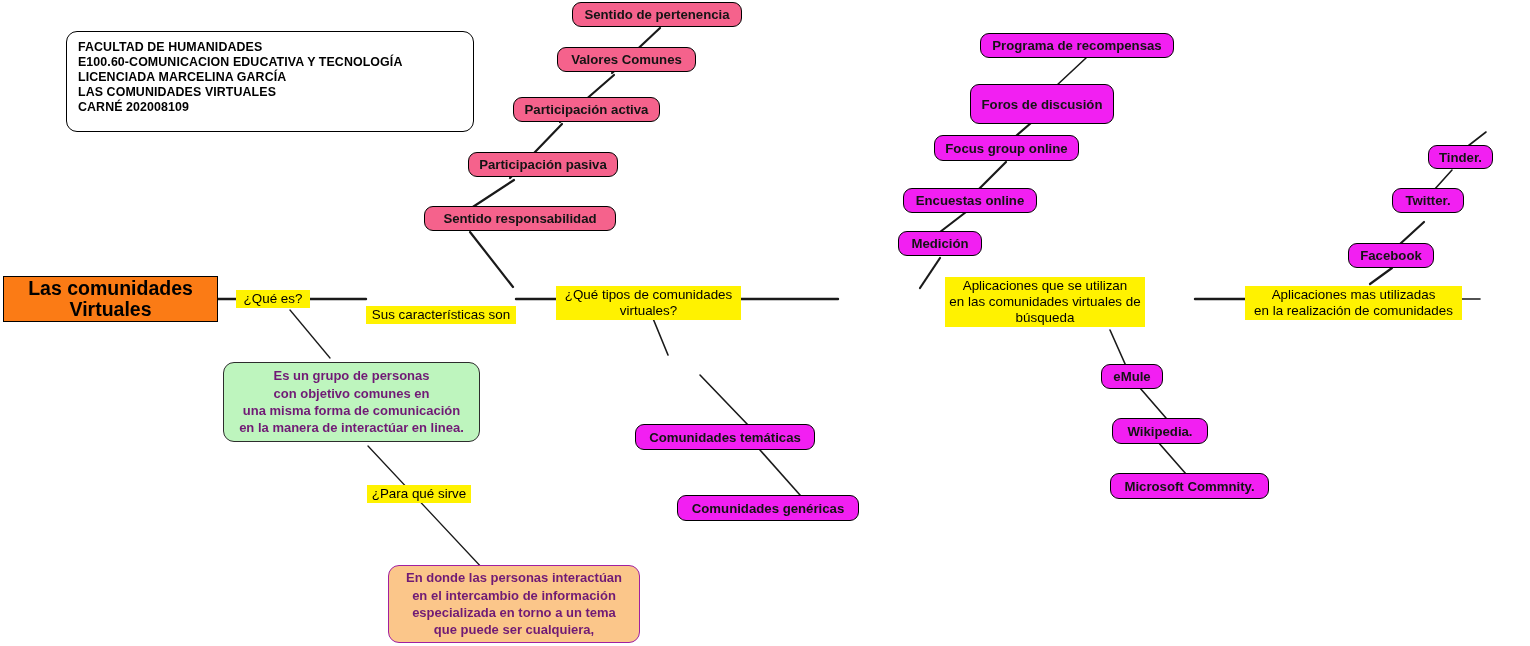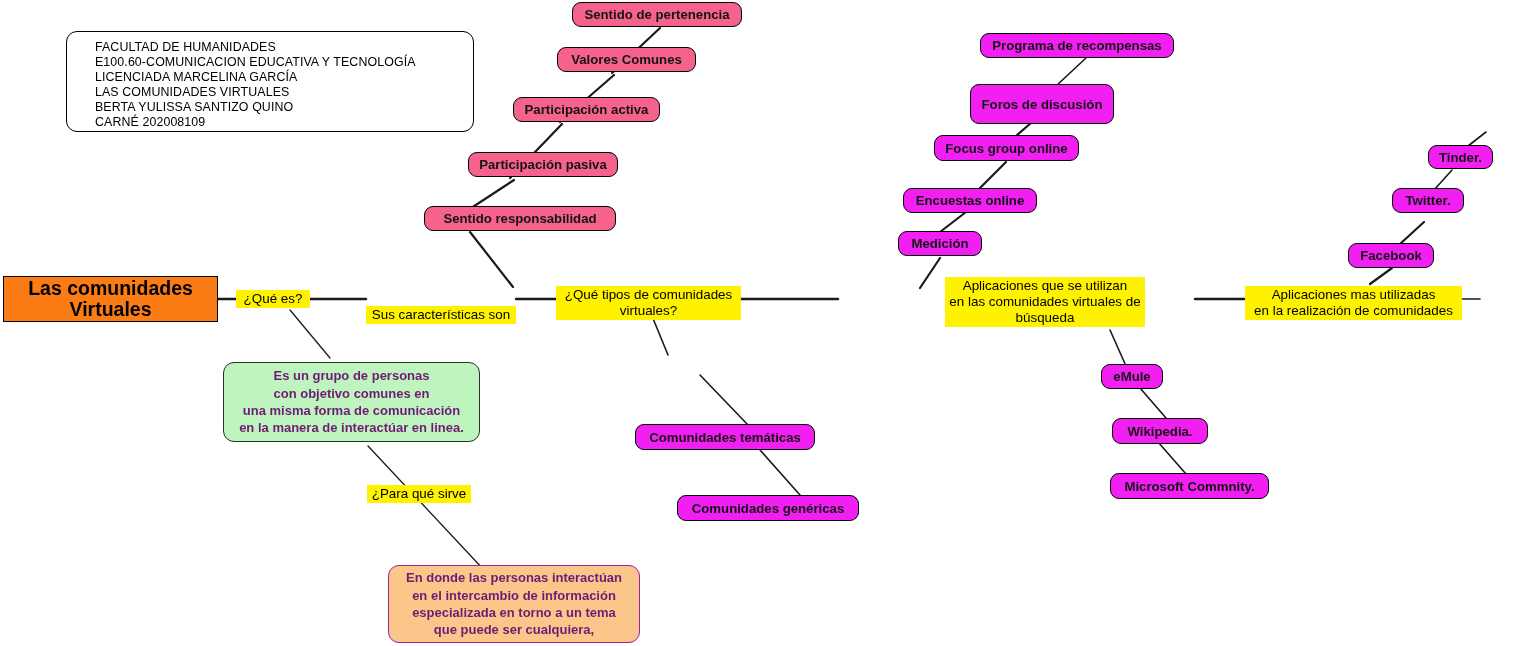--- a/index.html
+++ b/index.html
@@ -35,12 +35,11 @@
   }
   .header-card .hline{
     font-size:12.4px;
-    font-weight:normal;
+    font-weight:bold;
     color:#000000;
     line-height:15.1px;
     letter-spacing:.1px;
     white-space:nowrap;
-    margin-left:17px;
   }
 
   

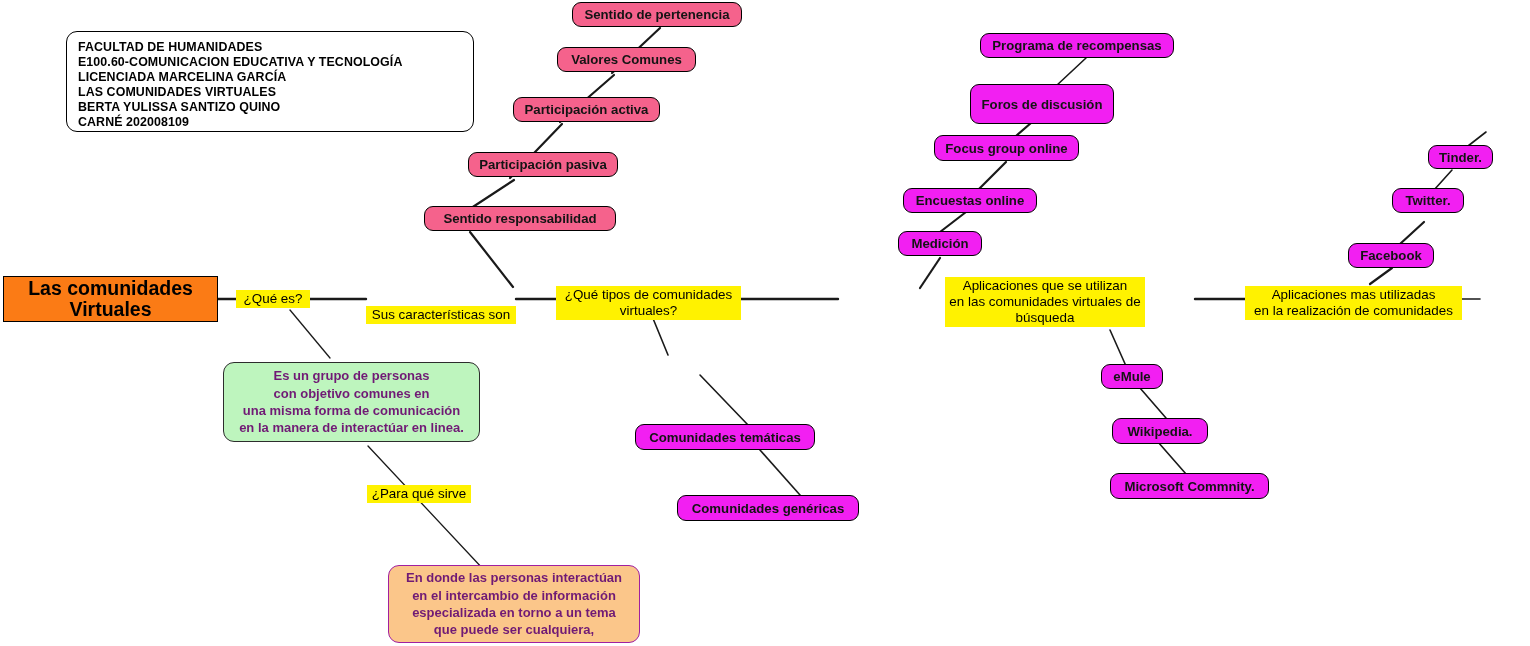--- a/index.html
+++ b/index.html
@@ -174,7 +174,6 @@
     <div class="hline">E100.60-COMUNICACION EDUCATIVA Y TECNOLOGÍA</div>
     <div class="hline">LICENCIADA MARCELINA GARCÍA</div>
     <div class="hline">LAS COMUNIDADES VIRTUALES</div>
-    <div class="hline">BERTA YULISSA SANTIZO QUINO</div>
     <div class="hline">CARNÉ 202008109</div>
   </div>
 

